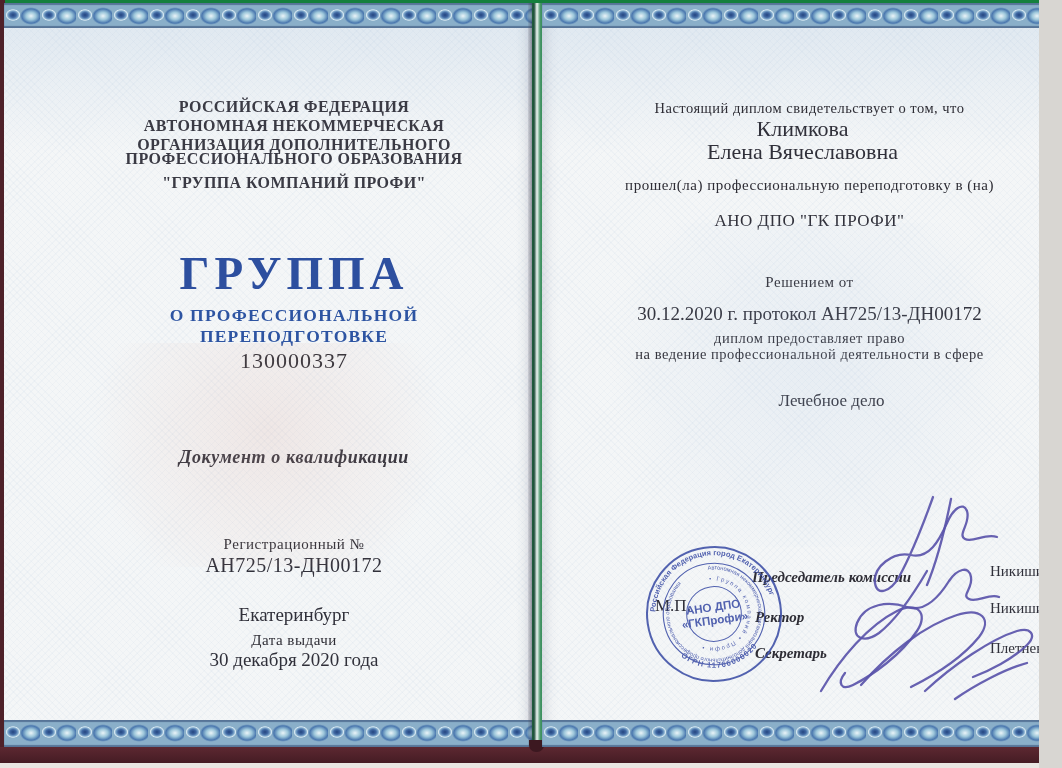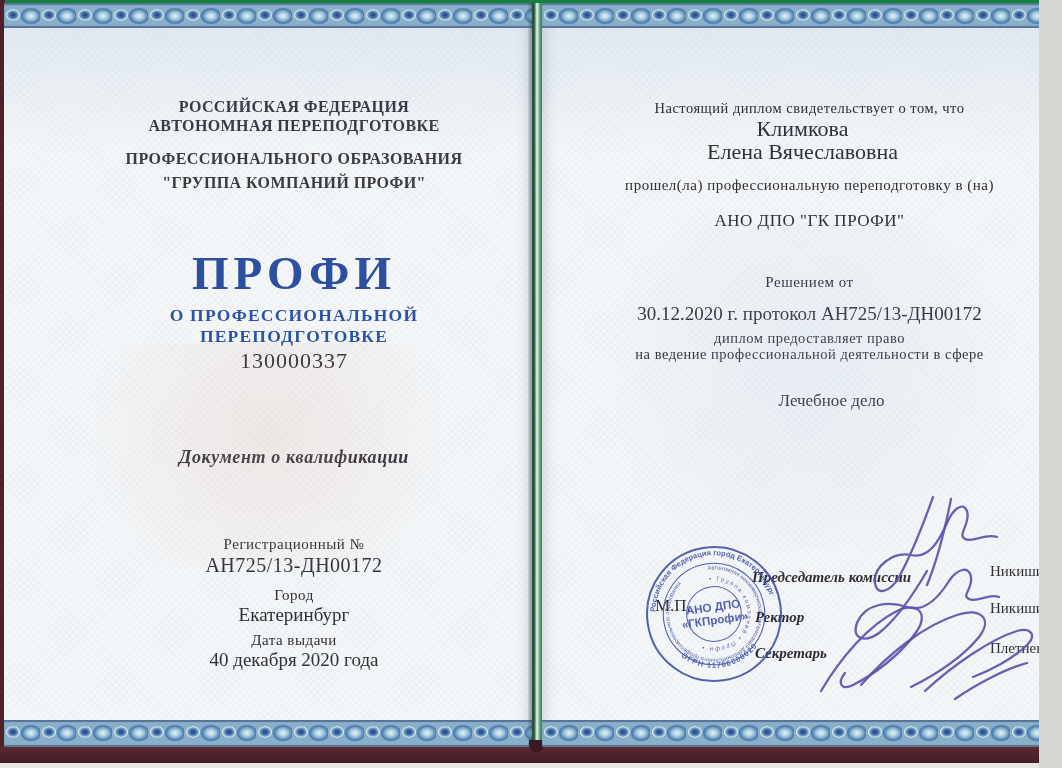--- a/index.html
+++ b/index.html
@@ -68,7 +68,7 @@
     <div class="band band-bottom"></div>
     <div class="inner inner-l">
       <div class="blk hdr" style="top:94px;">РОССИЙСКАЯ ФЕДЕРАЦИЯ</div>
-      <div class="blk hdr" style="top:113px;">АВТОНОМНАЯ ПЕРЕПОДГОТОВКЕ</div>
+      <div class="blk hdr" style="top:113px;">АВТОНОМНАЯ НЕКОММЕРЧЕСКАЯ</div>
       <div class="blk hdr" style="top:146px;">ПРОФЕССИОНАЛЬНОГО ОБРАЗОВАНИЯ</div>
       <div class="blk hdr" style="top:170px;">"ГРУППА КОМПАНИЙ ПРОФИ"</div>
 

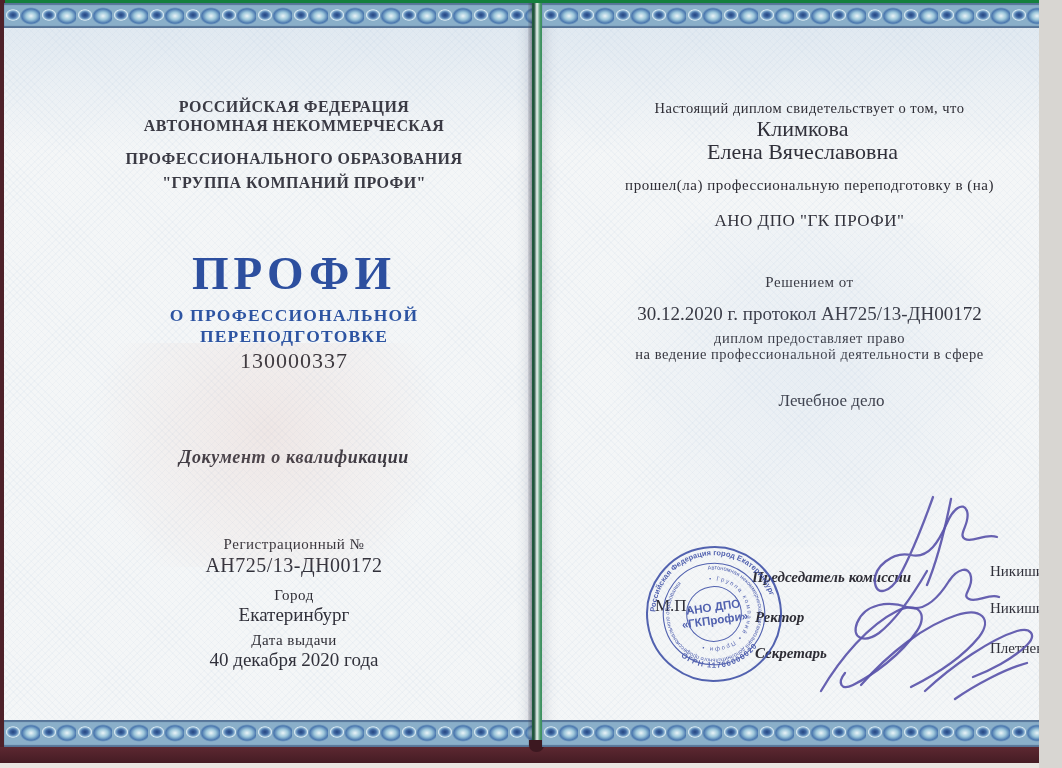--- a/index.html
+++ b/index.html
@@ -69,6 +69,7 @@
     <div class="inner inner-l">
       <div class="blk hdr" style="top:94px;">РОССИЙСКАЯ ФЕДЕРАЦИЯ</div>
       <div class="blk hdr" style="top:113px;">АВТОНОМНАЯ НЕКОММЕРЧЕСКАЯ</div>
+      <div class="blk hdr" style="top:132px;">ОРГАНИЗАЦИЯ ДОПОЛНИТЕЛЬНОГО</div>
       <div class="blk hdr" style="top:146px;">ПРОФЕССИОНАЛЬНОГО ОБРАЗОВАНИЯ</div>
       <div class="blk hdr" style="top:170px;">"ГРУППА КОМПАНИЙ ПРОФИ"</div>
 

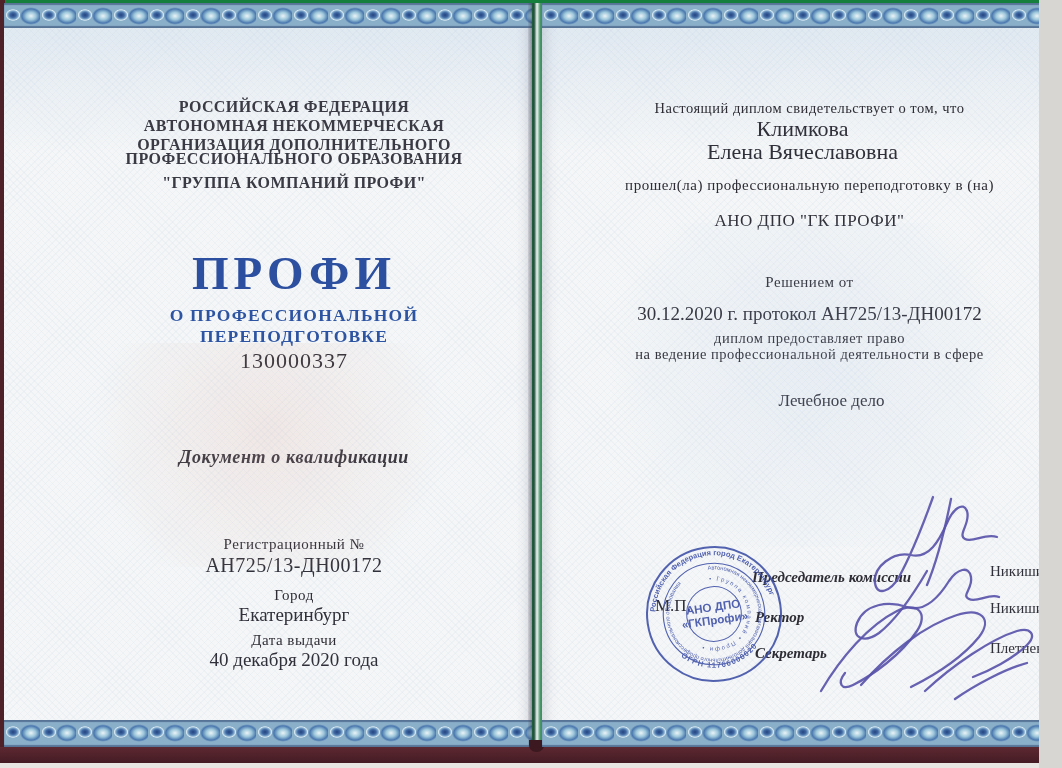--- a/index.html
+++ b/index.html
@@ -73,7 +73,7 @@
       <div class="blk hdr" style="top:146px;">ПРОФЕССИОНАЛЬНОГО ОБРАЗОВАНИЯ</div>
       <div class="blk hdr" style="top:170px;">"ГРУППА КОМПАНИЙ ПРОФИ"</div>
 
-      <div class="blk title" style="top:243px;">ПРОФИ</div>
+      <div class="blk title" style="top:243px;">ГРУППА</div>
       <div class="blk subt" style="top:323px;">ПЕРЕПОДГОТОВКЕ</div>
       <div class="blk subt" style="top:302px;">О ПРОФЕССИОНАЛЬНОЙ</div>
       <div class="blk num" style="top:345px;">130000337</div>

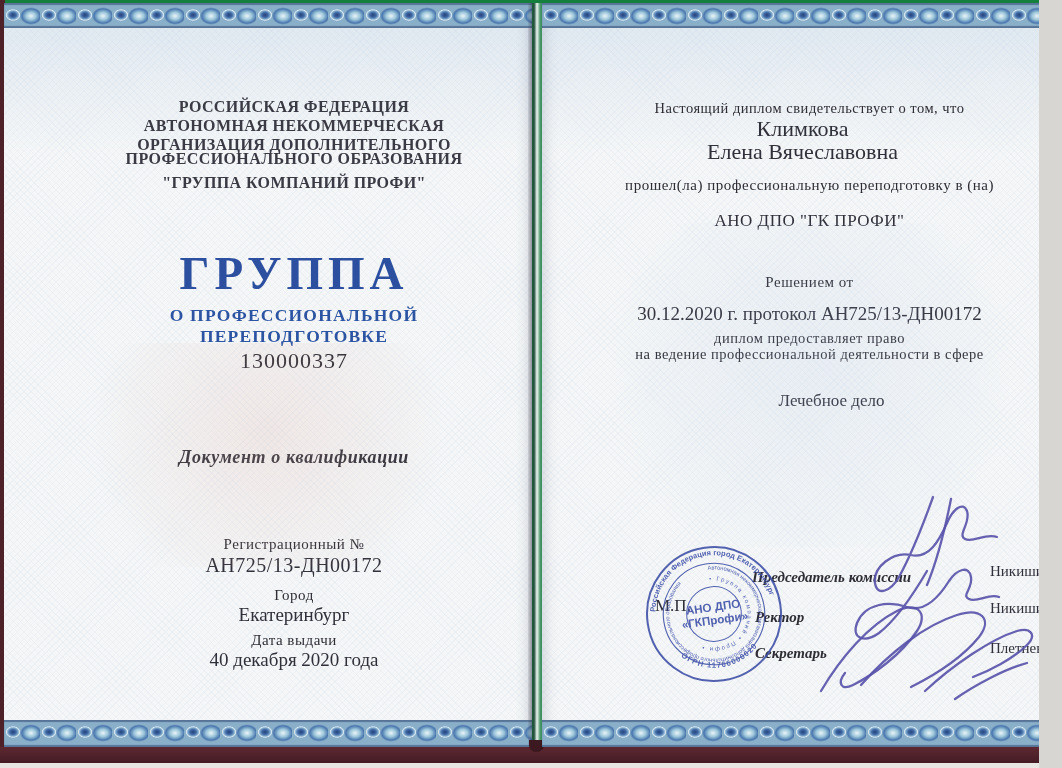--- a/index.html
+++ b/index.html
@@ -82,7 +82,6 @@
 
       <div class="blk lbl" style="top:533px;">Регистрационный №</div>
       <div class="blk val-lg" style="top:551px;">АН725/13-ДН00172</div>
-      <div class="blk lbl" style="top:584px;">Город</div>
       <div class="blk lbl" style="top:629px;">Дата выдачи</div>
       <div class="blk val" style="top:601px;">Екатеринбург</div>
       <div class="blk val" style="top:646px;">40 декабря 2020 года</div>

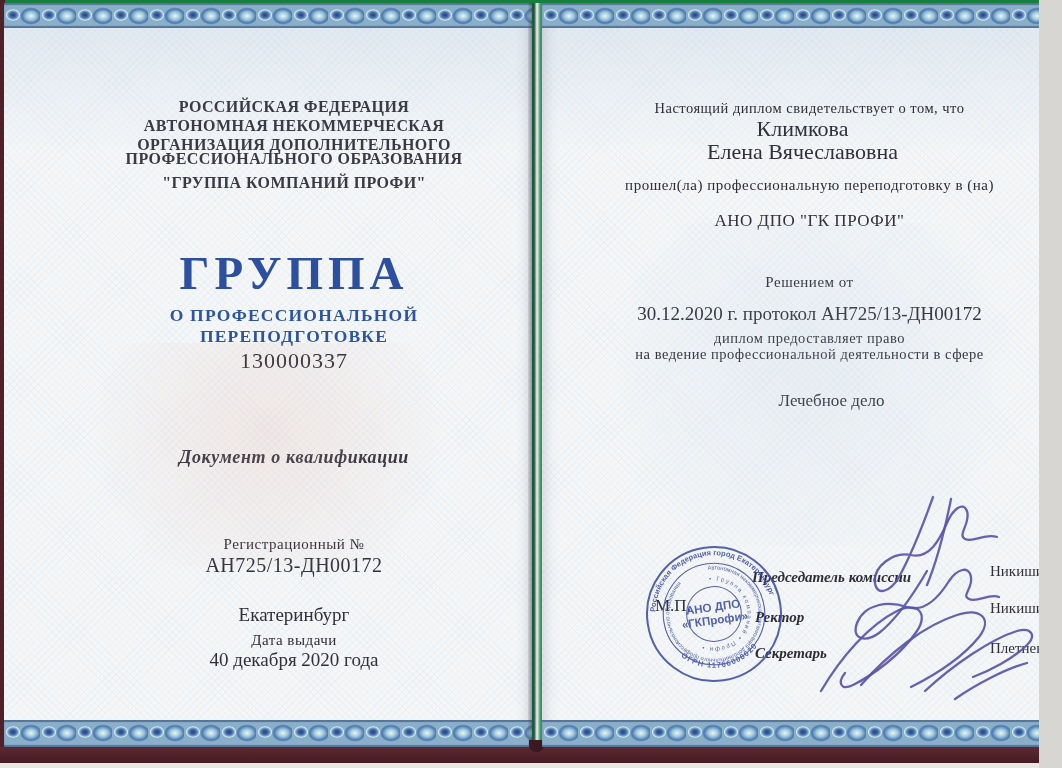--- a/index.html
+++ b/index.html
@@ -84,7 +84,7 @@
       <div class="blk val-lg" style="top:551px;">АН725/13-ДН00172</div>
       <div class="blk lbl" style="top:629px;">Дата выдачи</div>
       <div class="blk val" style="top:601px;">Екатеринбург</div>
-      <div class="blk val" style="top:646px;">40 декабря 2020 года</div>
+      <div class="blk val" style="top:646px;">30 декабря 2020 года</div>
     </div>
   </div>
 

